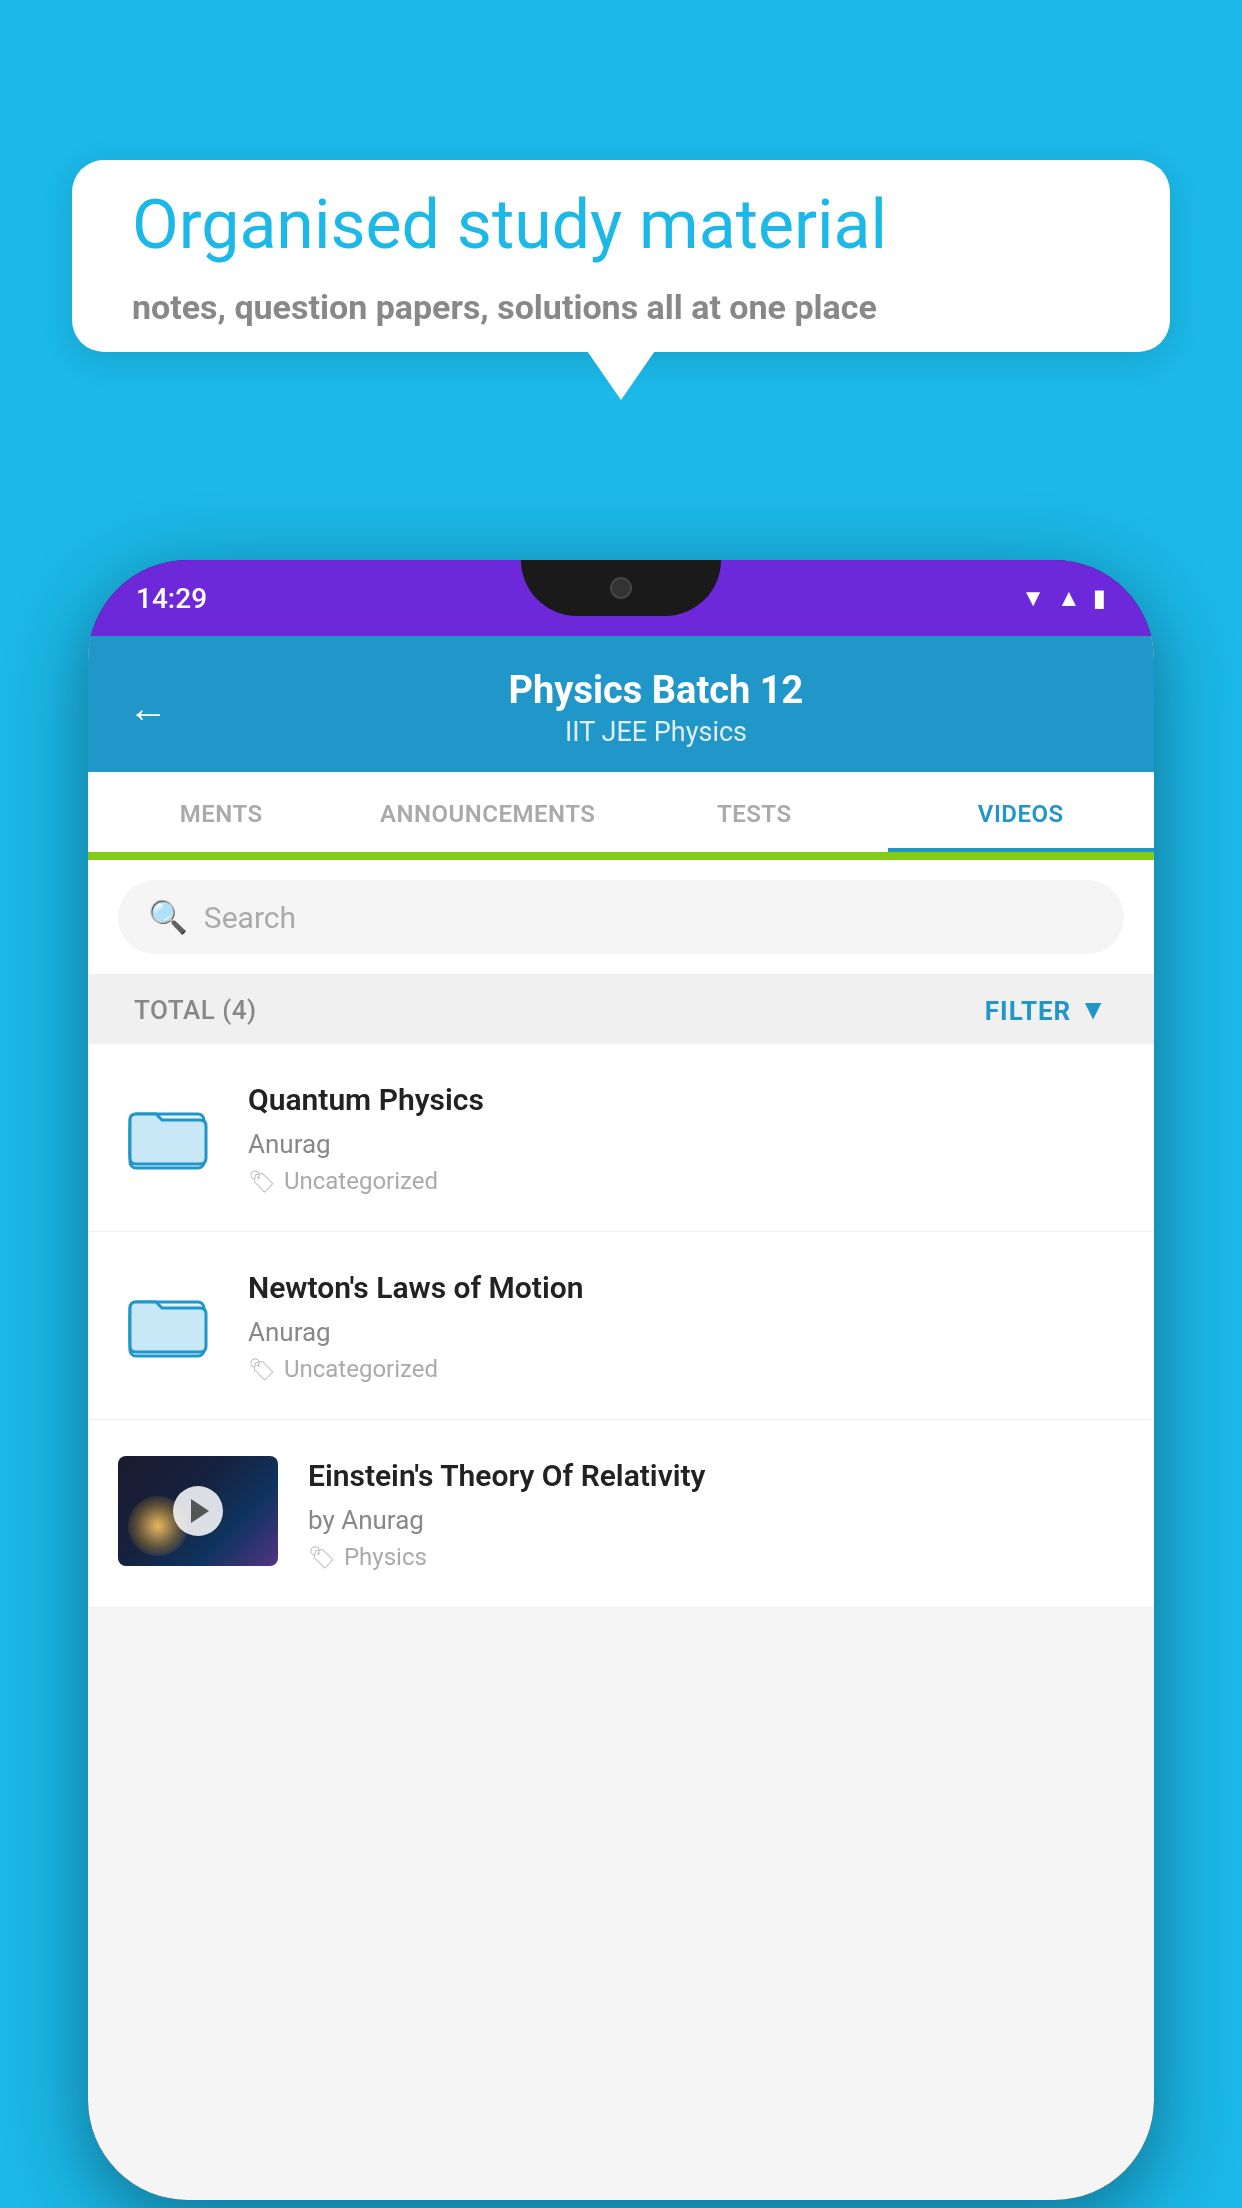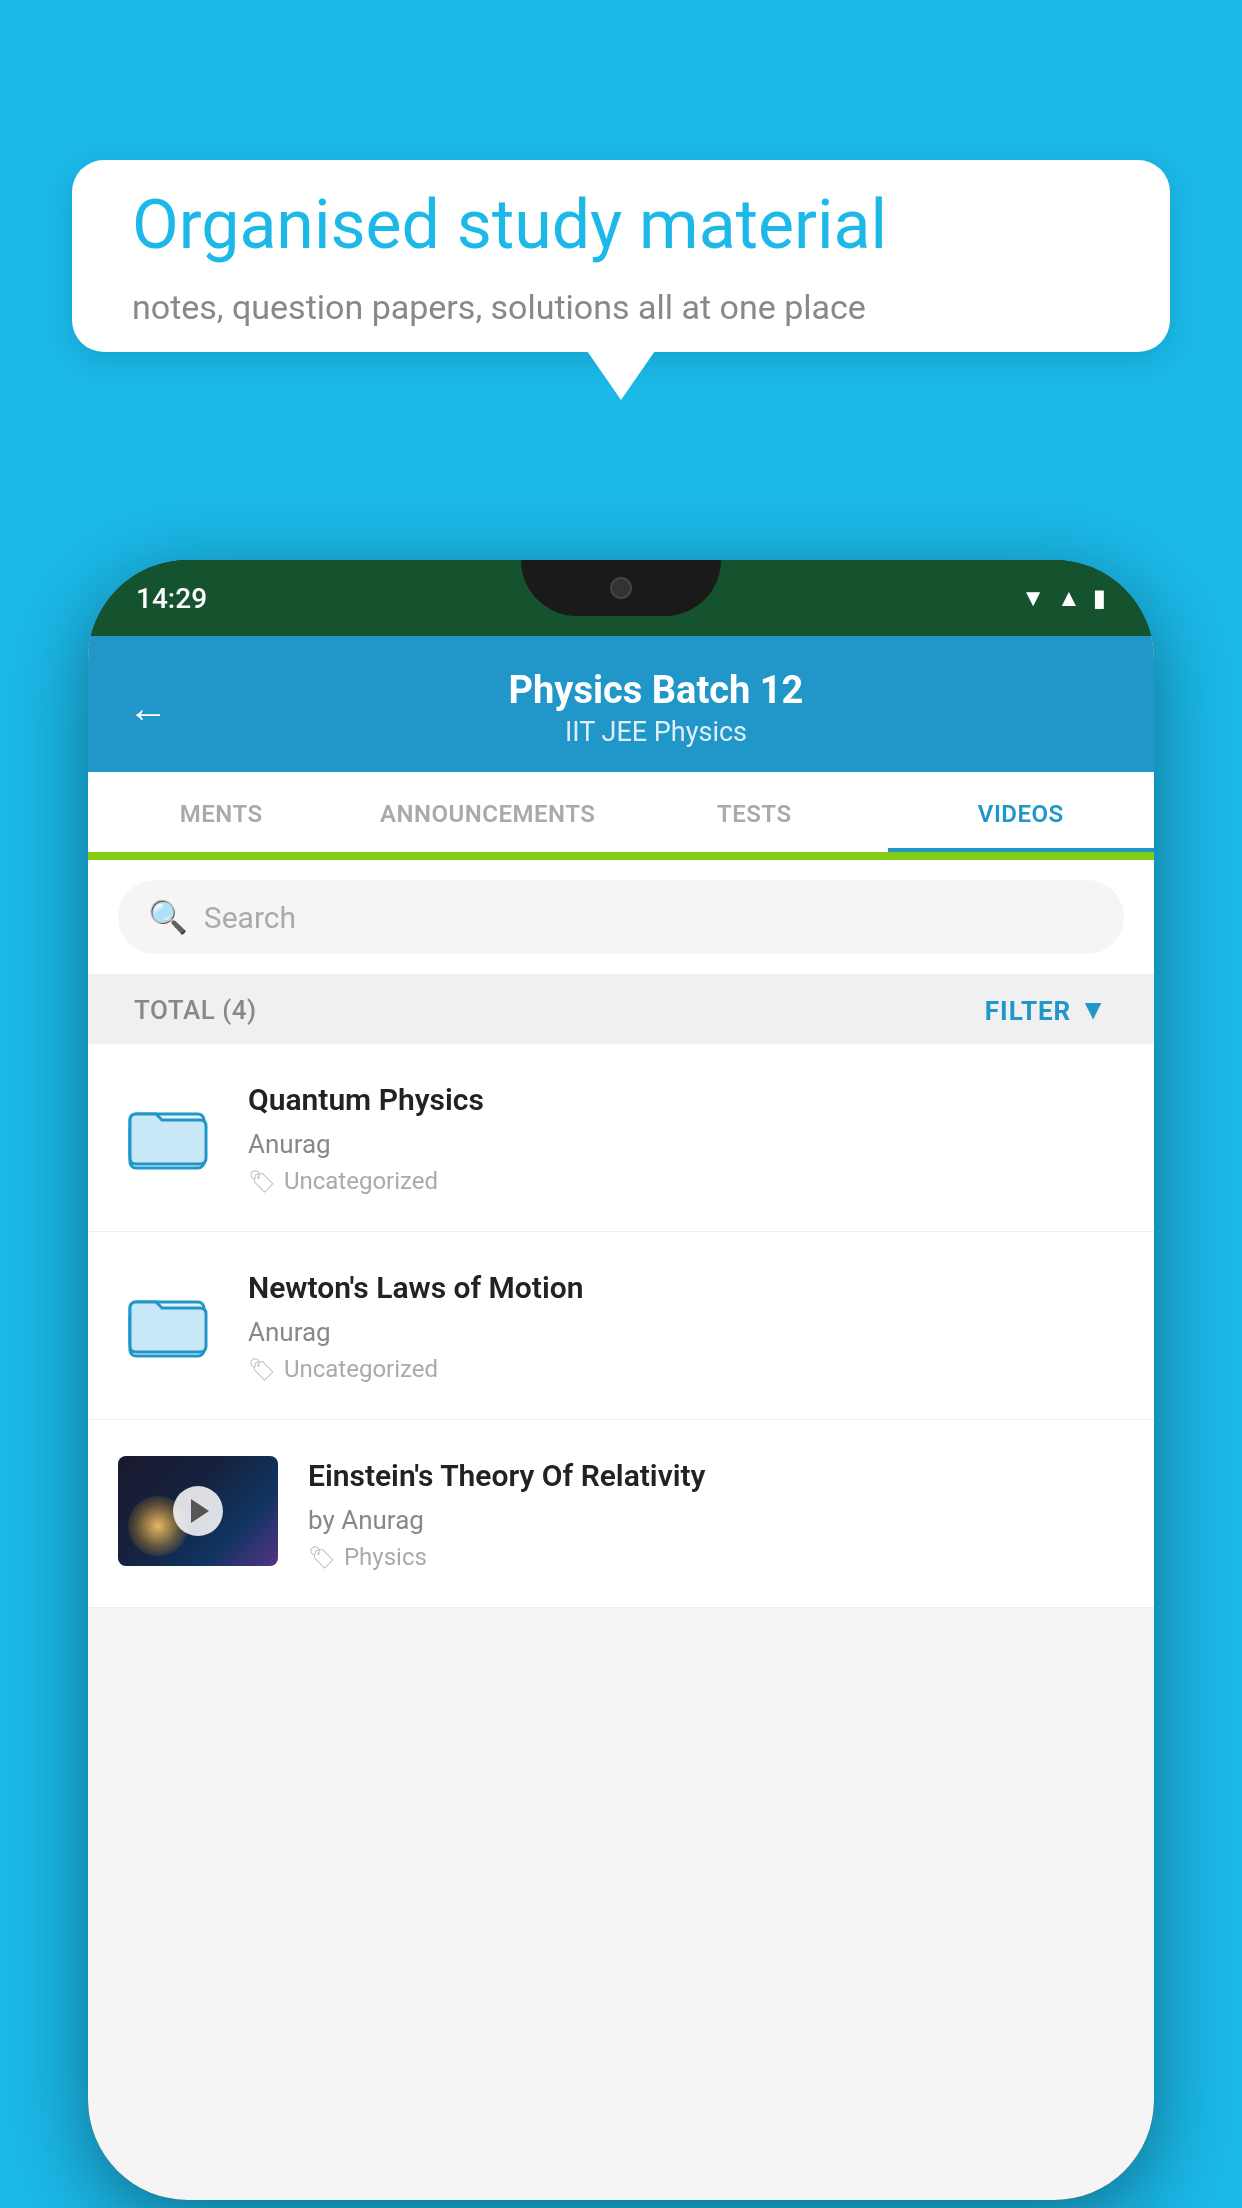--- a/index.html
+++ b/index.html
@@ -45,7 +45,7 @@
     .bubble-subtitle {
       color: #888;
       font-size: 34px;
-      font-weight: 400;
+      font-weight: 700;
     }
 
     

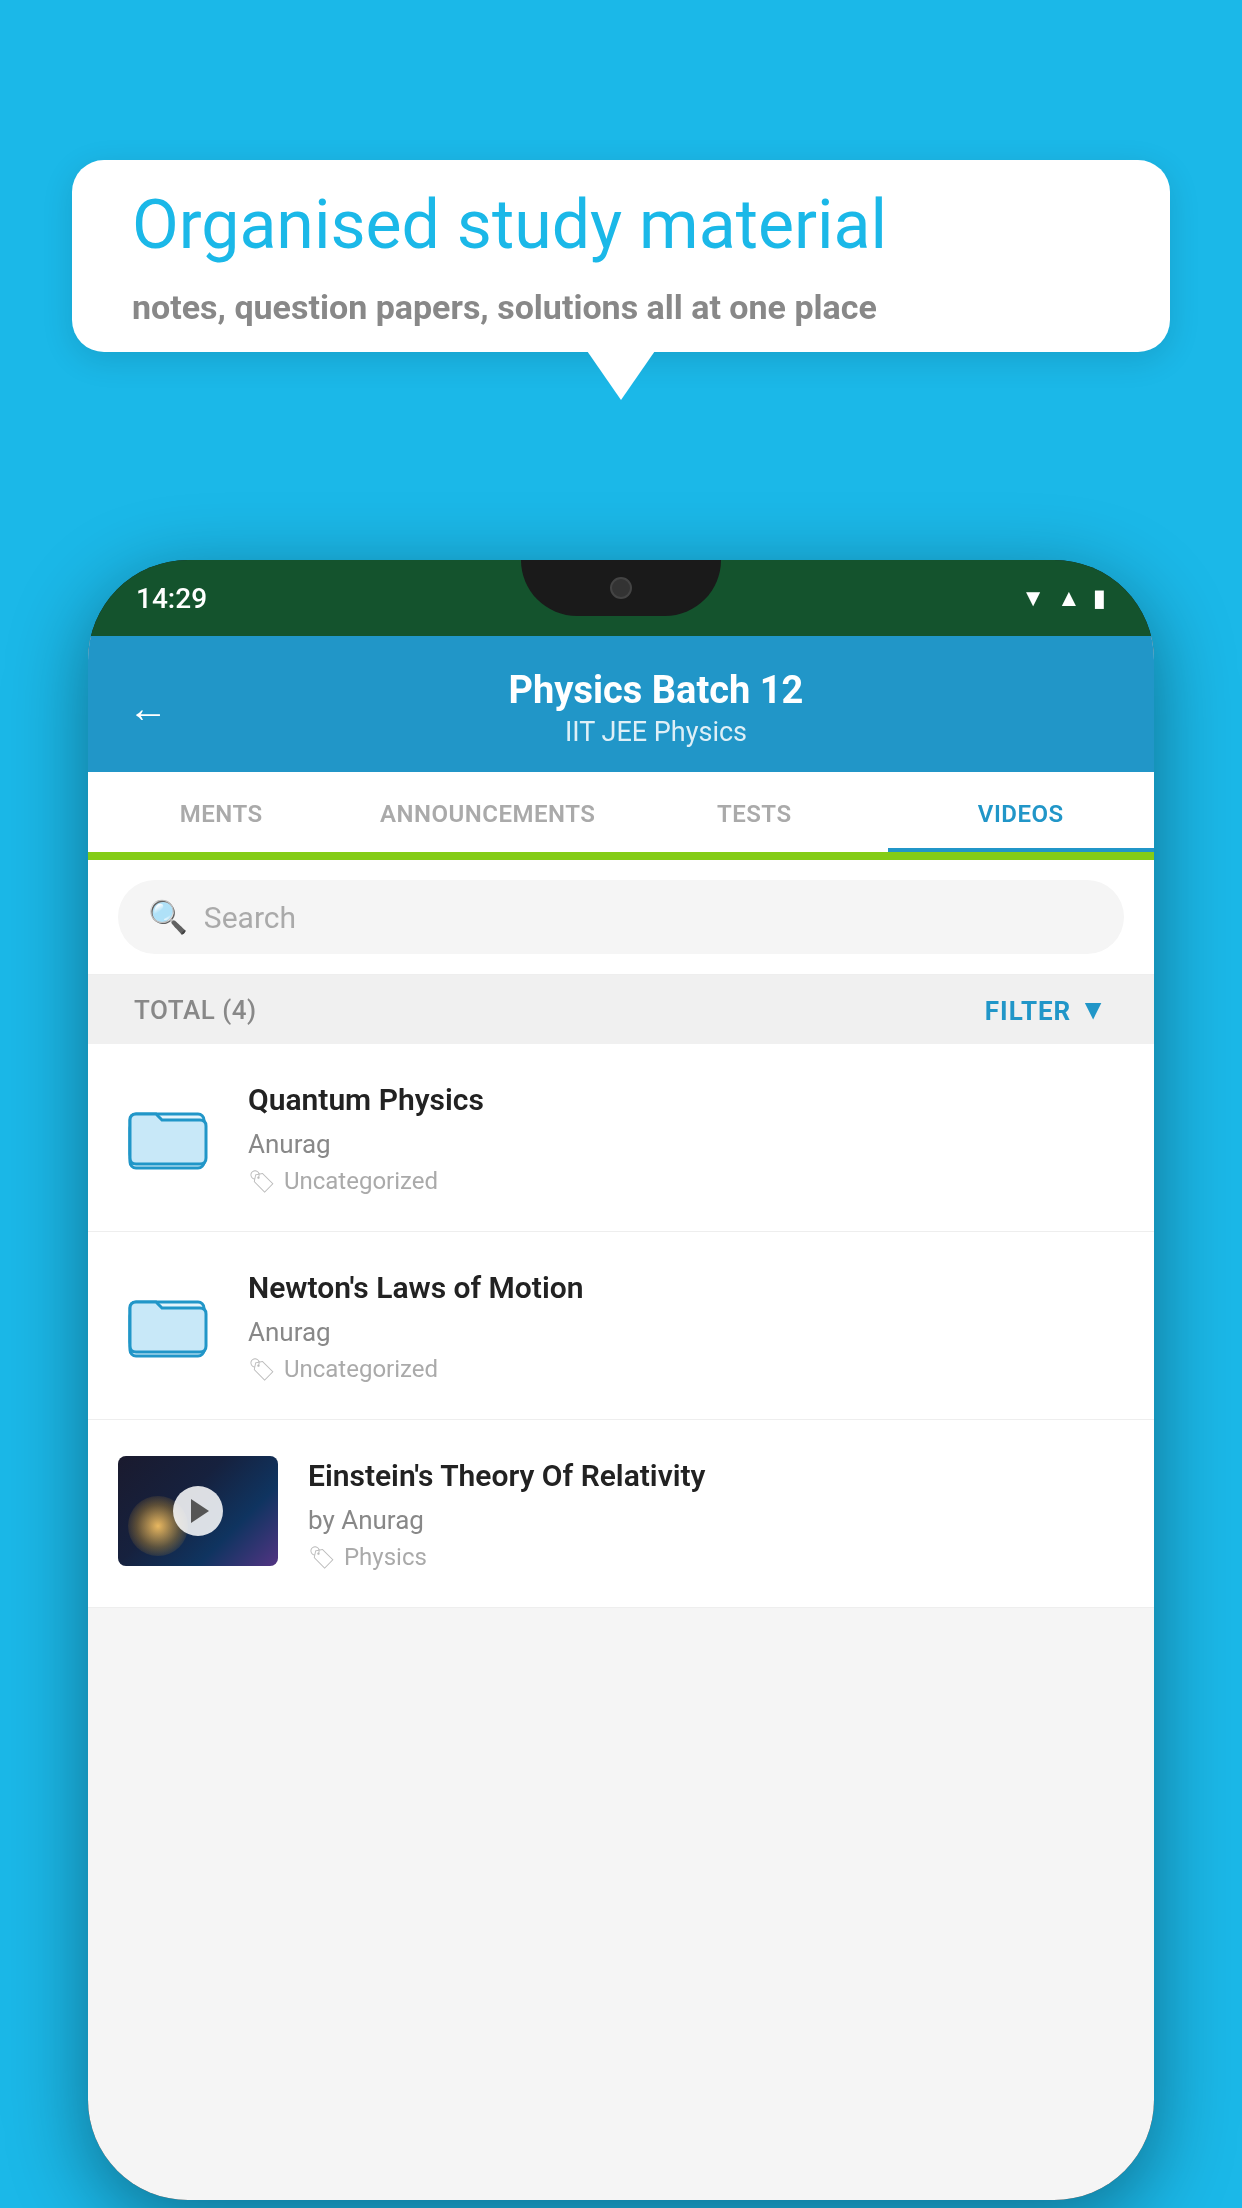--- a/index.html
+++ b/index.html
@@ -68,7 +68,7 @@
       left: 0;
       right: 0;
       height: 76px;
-      background: #14532d;
+      background: #6d28d9;
       display: flex;
       align-items: center;
       justify-content: space-between;

